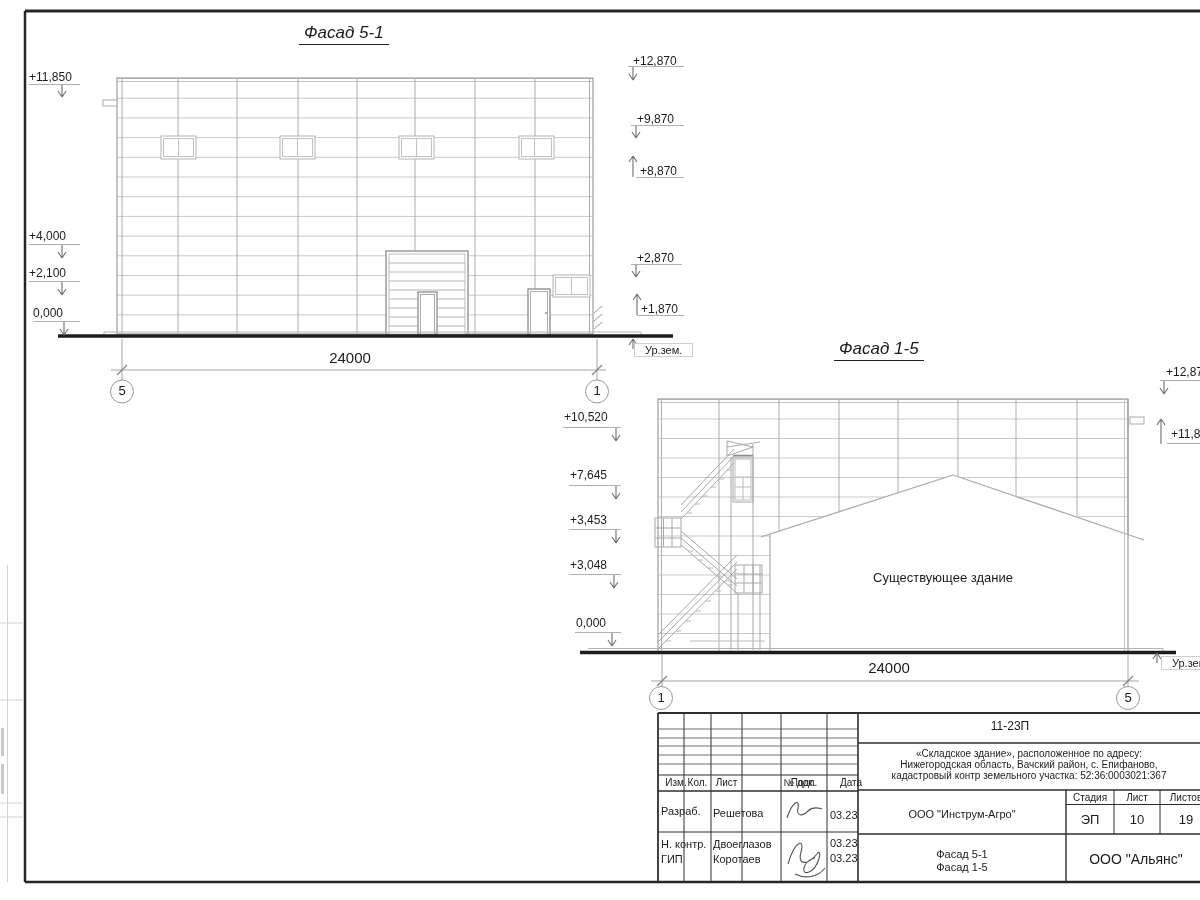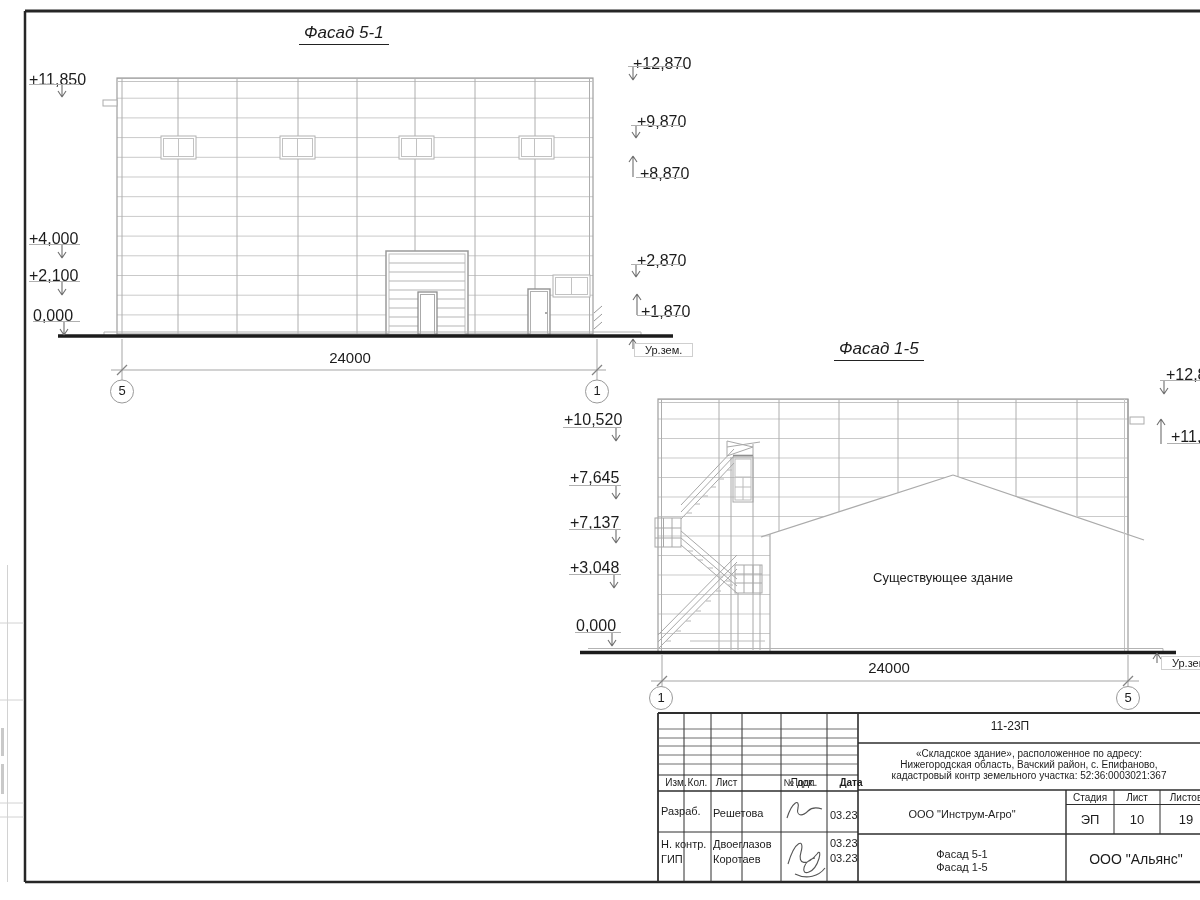--- a/index.html
+++ b/index.html
@@ -8,7 +8,7 @@
   #drawing{position:absolute;left:0;top:0;}
   .txt{position:absolute;white-space:nowrap;line-height:1.15;}
   .title{font-size:17px;font-style:italic;font-weight:500;border-bottom:1.6px solid #222;padding:0 5px 1px 5px;}
-  .elev{font-size:16px;}
+  .elev{font-size:12px;}
   .dim{font-size:15px;text-align:center;}
   .bubble-num{font-size:13px;text-align:center;}
   .uline{position:absolute;height:1px;background:#b0b0b0;}

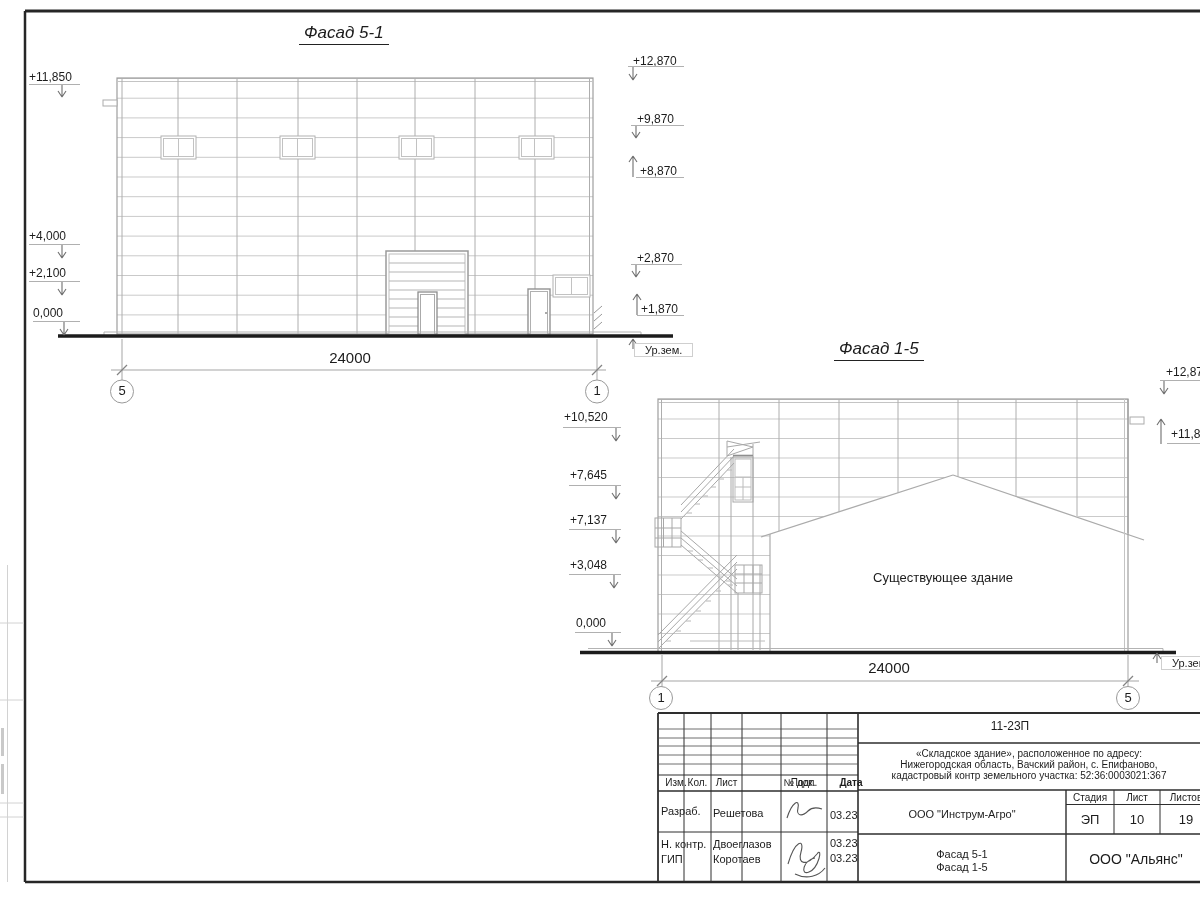--- a/index.html
+++ b/index.html
@@ -322,7 +322,7 @@
 <div class="uline" style="left:563px;top:427px;width:58px;"></div>
 <div class="txt elev" style="left:570px;top:469px;">+7,645</div>
 <div class="uline" style="left:569px;top:485px;width:52px;"></div>
-<div class="txt elev" style="left:570px;top:514px;">+7,137</div>
+<div class="txt elev" style="left:570px;top:514px;">+3,453</div>
 <div class="uline" style="left:569px;top:529px;width:52px;"></div>
 <div class="txt elev" style="left:570px;top:559px;">+3,048</div>
 <div class="uline" style="left:569px;top:574px;width:52px;"></div>

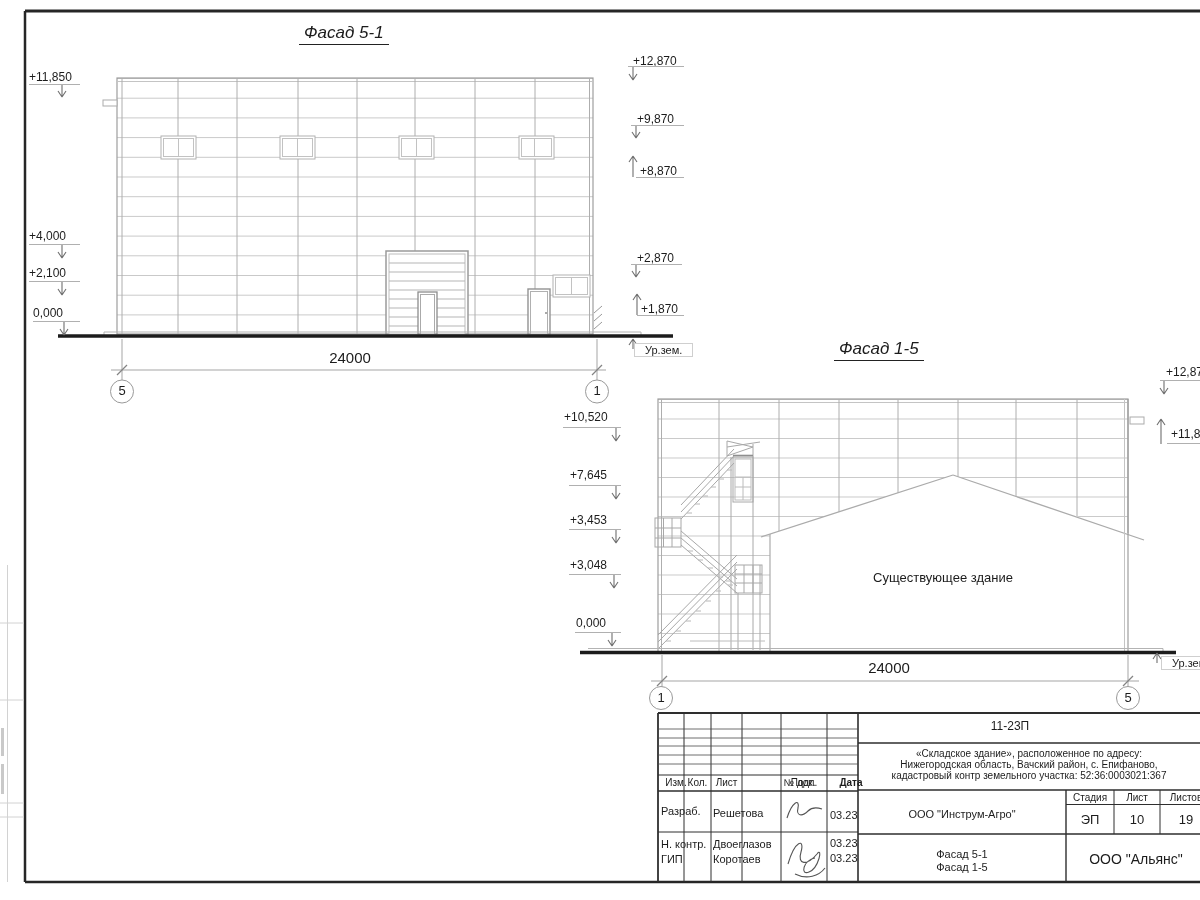--- a/index.html
+++ b/index.html
@@ -346,7 +346,7 @@
   <div class="txt tb ctr" style="left:711px;top:777px;width:31px;">Лист</div>
   <div class="txt tb ctr" style="left:742px;top:777px;width:39px;padding-left:38px;">№ док.</div>
   <div class="txt tb ctr" style="left:781px;top:777px;width:46px;">Подп.</div>
-  <div class="txt tb ctr" style="left:827px;top:777px;width:48px;font-weight:bold;">Дата</div>
+  <div class="txt tb ctr" style="left:827px;top:777px;width:48px;">Дата</div>
 
   <div class="txt tb11" style="left:661px;top:805px;">Разраб.</div>
   <div class="txt tb11" style="left:713px;top:807px;">Решетова</div>

